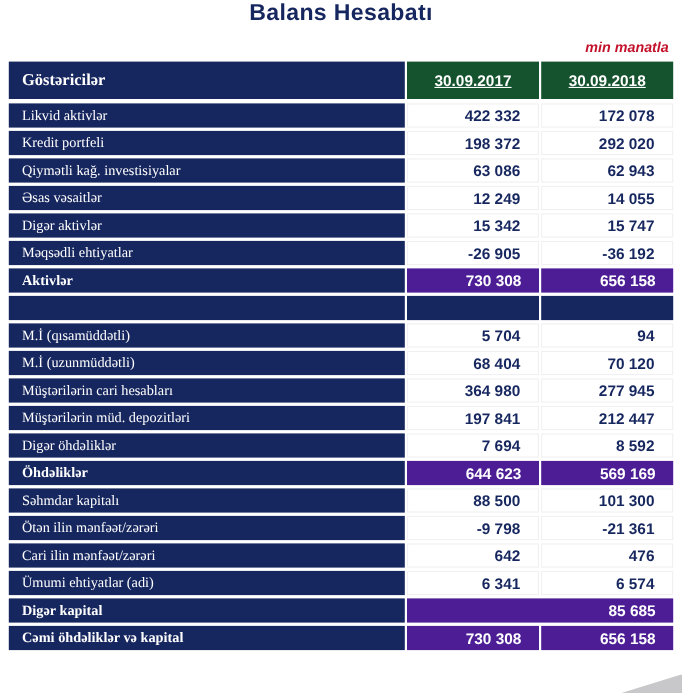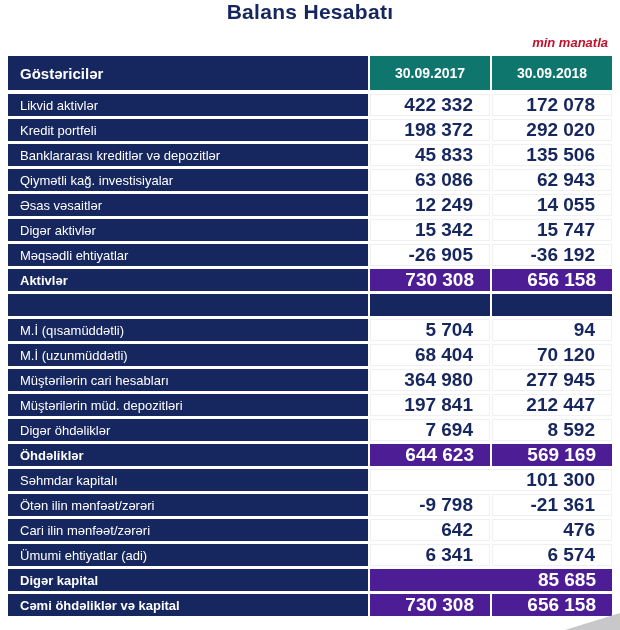--- a/index.html
+++ b/index.html
@@ -43,6 +43,7 @@
     margin-right: 2px;
     white-space: nowrap;
     overflow: hidden;
+    font-family: Liberation Serif, serif;
   }
   .cell-val {
     flex: 1;

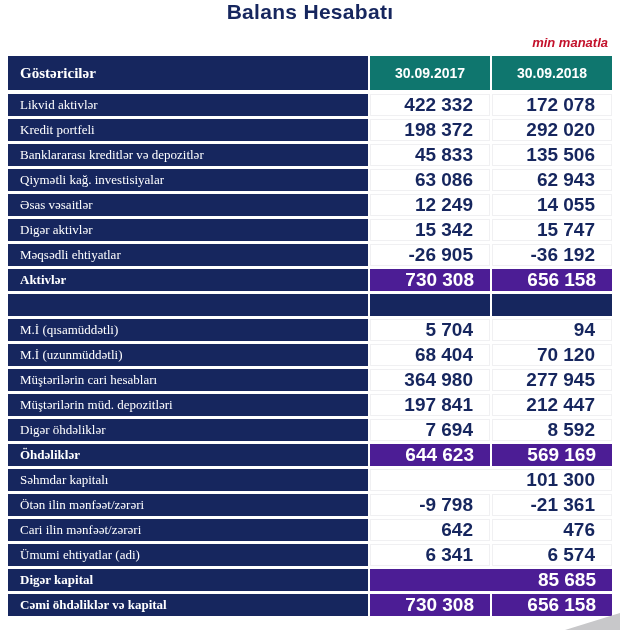--- a/index.html
+++ b/index.html
@@ -61,12 +61,13 @@
   .row.normal .cell-val { border: 1px solid #f0f0f2; }
   .row.header .cell-label { font-size: 15px; font-weight: bold; }
   .row.header .cell-val {
-    background: #0f766e;
+    background: #14532d;
     color: #ffffff;
     justify-content: center;
     padding-right: 0;
     font-size: 14px;
     border: none;
+    text-decoration: underline;
   }
   .row.total .cell-label { font-weight: bold; }
   .row.total .cell-val { background: #4c1d95; color: #ffffff; }

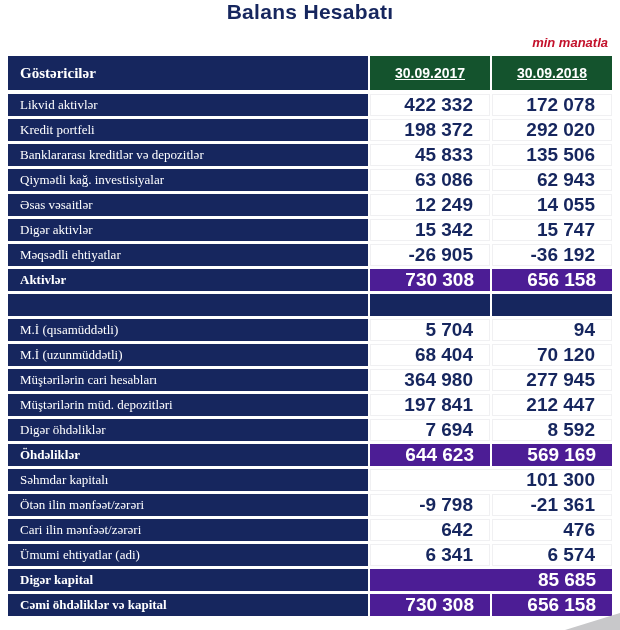--- a/index.html
+++ b/index.html
@@ -53,7 +53,7 @@
     padding-right: 16px;
     color: #16265E;
     font-weight: bold;
-    font-size: 19px;
+    font-size: 14px;
     margin-right: 2px;
     background: #ffffff;
   }

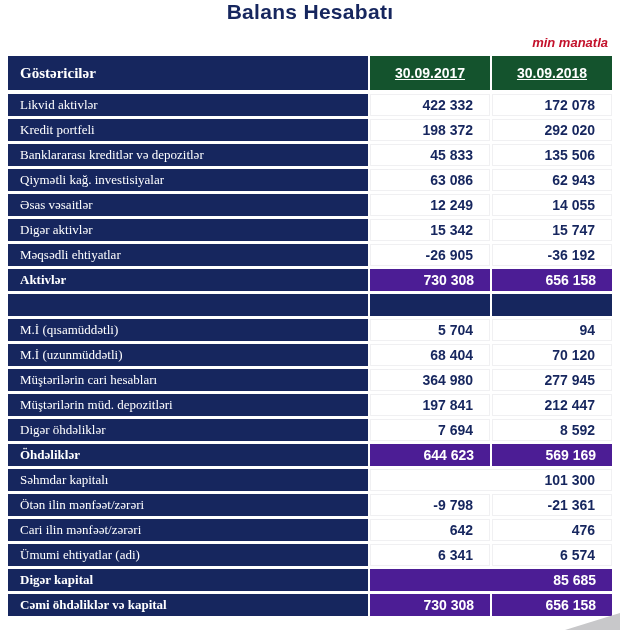--- a/index.html
+++ b/index.html
@@ -107,11 +107,6 @@
           <div class="cell-val">292 020</div>
         </div>
         <div class="row normal">
-          <div class="cell-label">Banklararası kreditlər və depozitlər</div>
-          <div class="cell-val">45 833</div>
-          <div class="cell-val">135 506</div>
-        </div>
-        <div class="row normal">
           <div class="cell-label">Qiymətli kağ. investisiyalar</div>
           <div class="cell-val">63 086</div>
           <div class="cell-val">62 943</div>

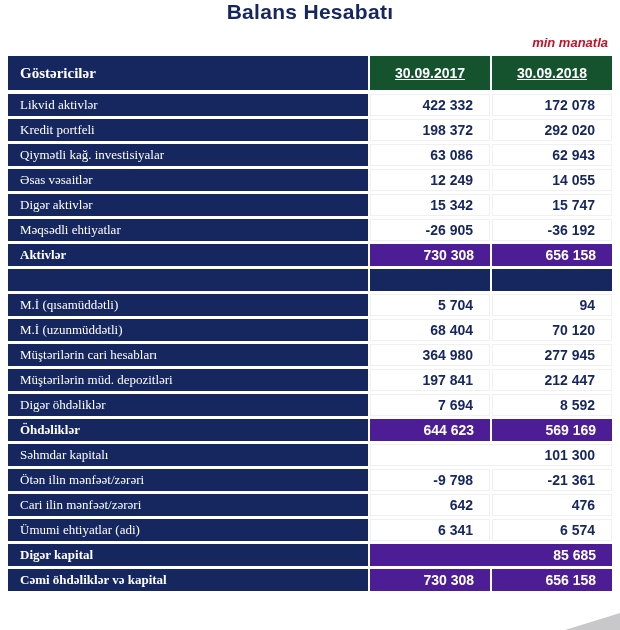--- a/index.html
+++ b/index.html
@@ -168,6 +168,7 @@
         </div>
         <div class="row normal">
           <div class="cell-label">Səhmdar kapitalı</div>
+          <div class="cell-val">88 500</div>
           <div class="cell-val">101 300</div>
         </div>
         <div class="row normal">

